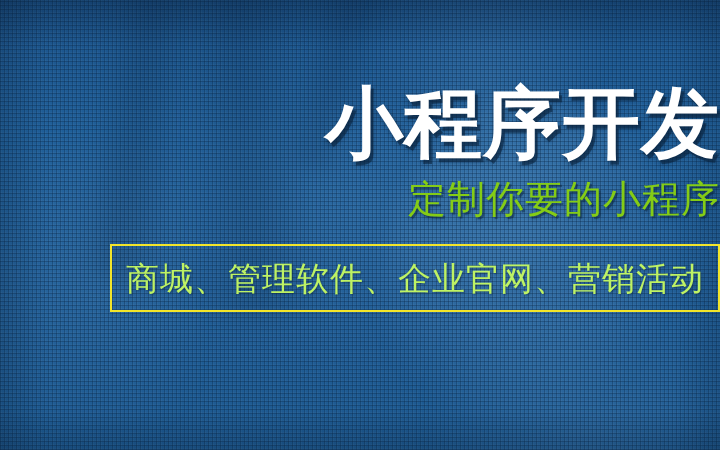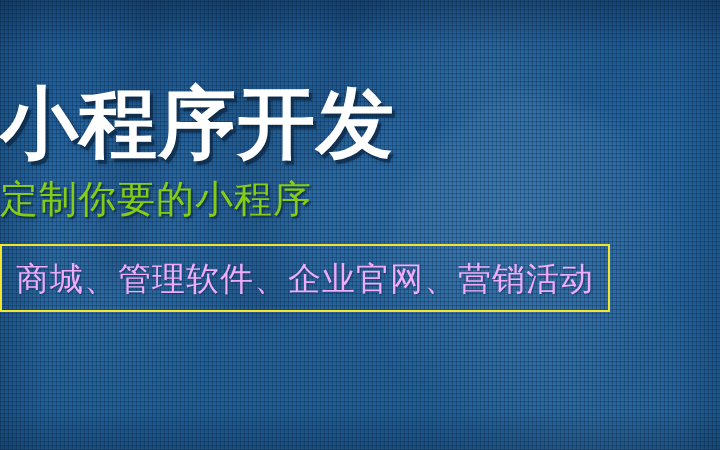--- a/index.html
+++ b/index.html
@@ -123,7 +123,7 @@
     inset: 0;
     display: flex;
     flex-direction: column;
-    align-items: flex-start;
+    align-items: flex-end;
   }
 
   .headline {

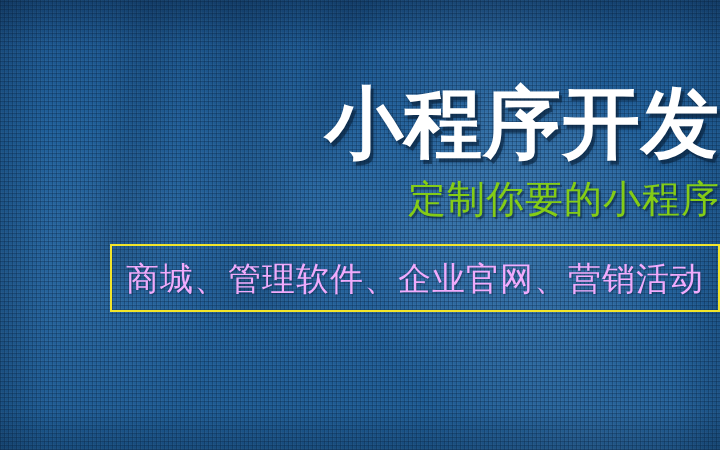--- a/index.html
+++ b/index.html
@@ -167,7 +167,7 @@
     font-size: 33px;
     font-weight: normal;
     line-height: 1;
-    color: #f0abfc;
+    color: #bef264;
     letter-spacing: 1px;
     white-space: nowrap;
     text-shadow: 1px 1px 2px rgba(8,32,58,0.45);

